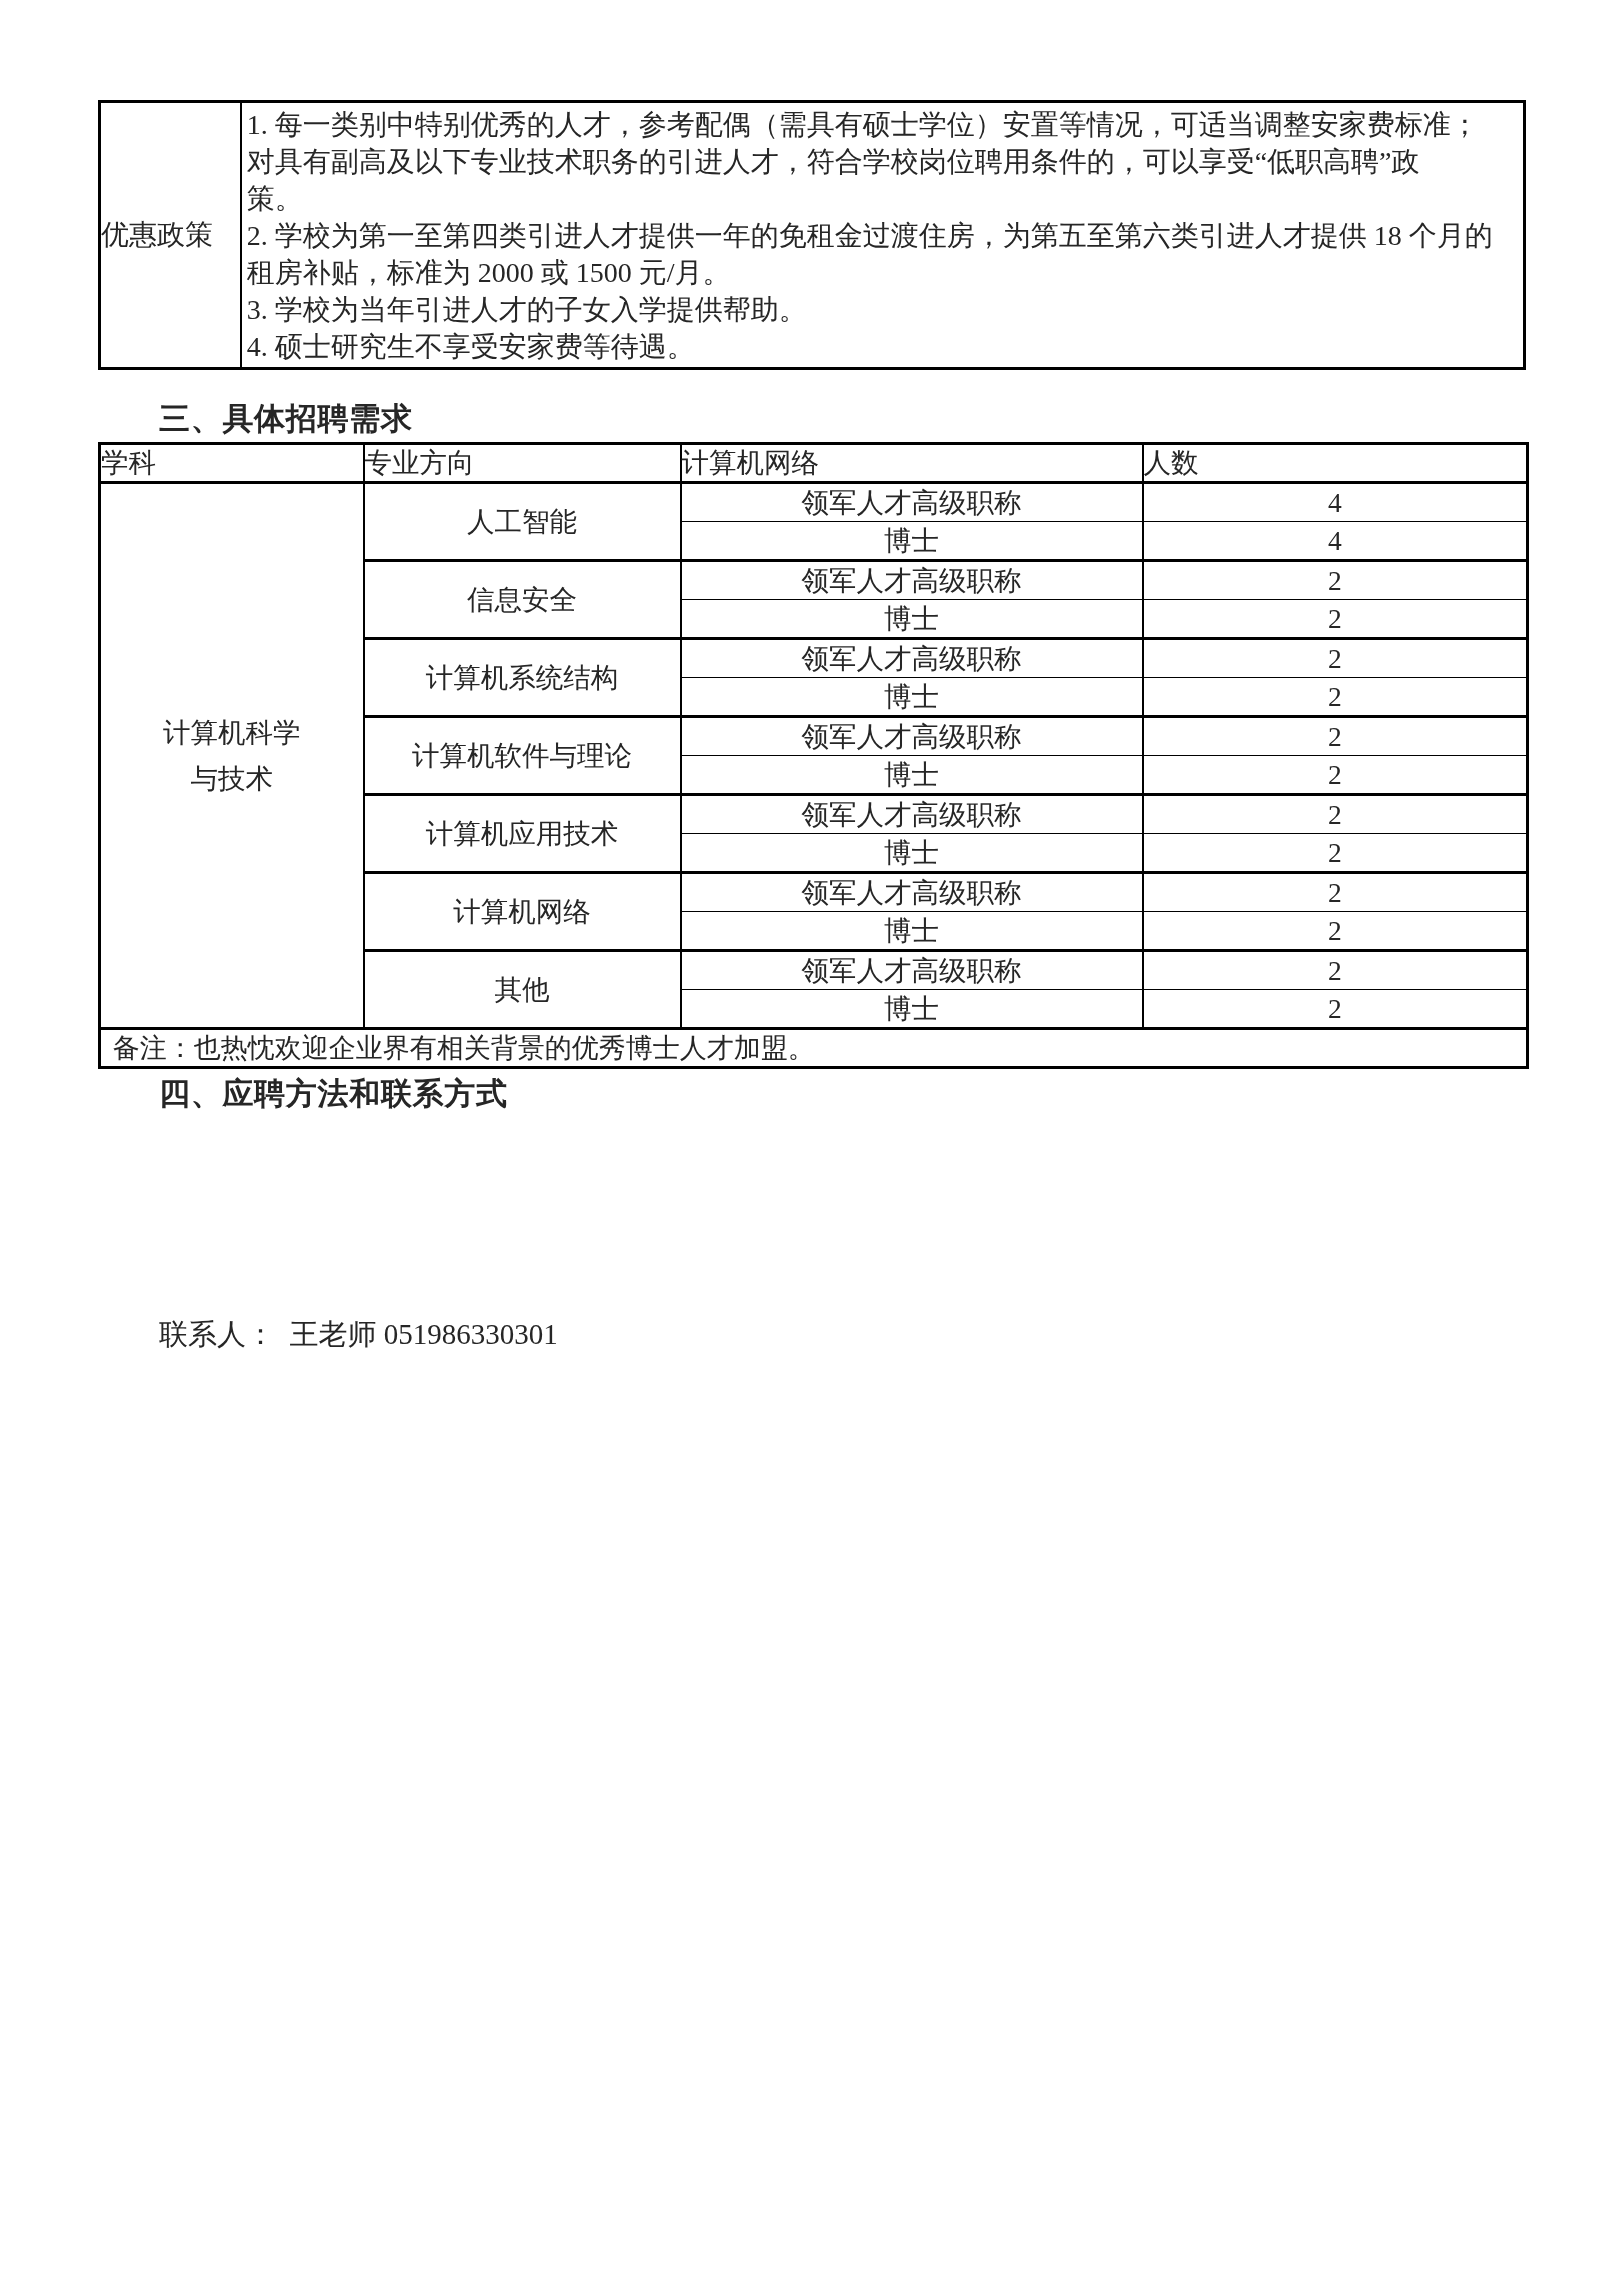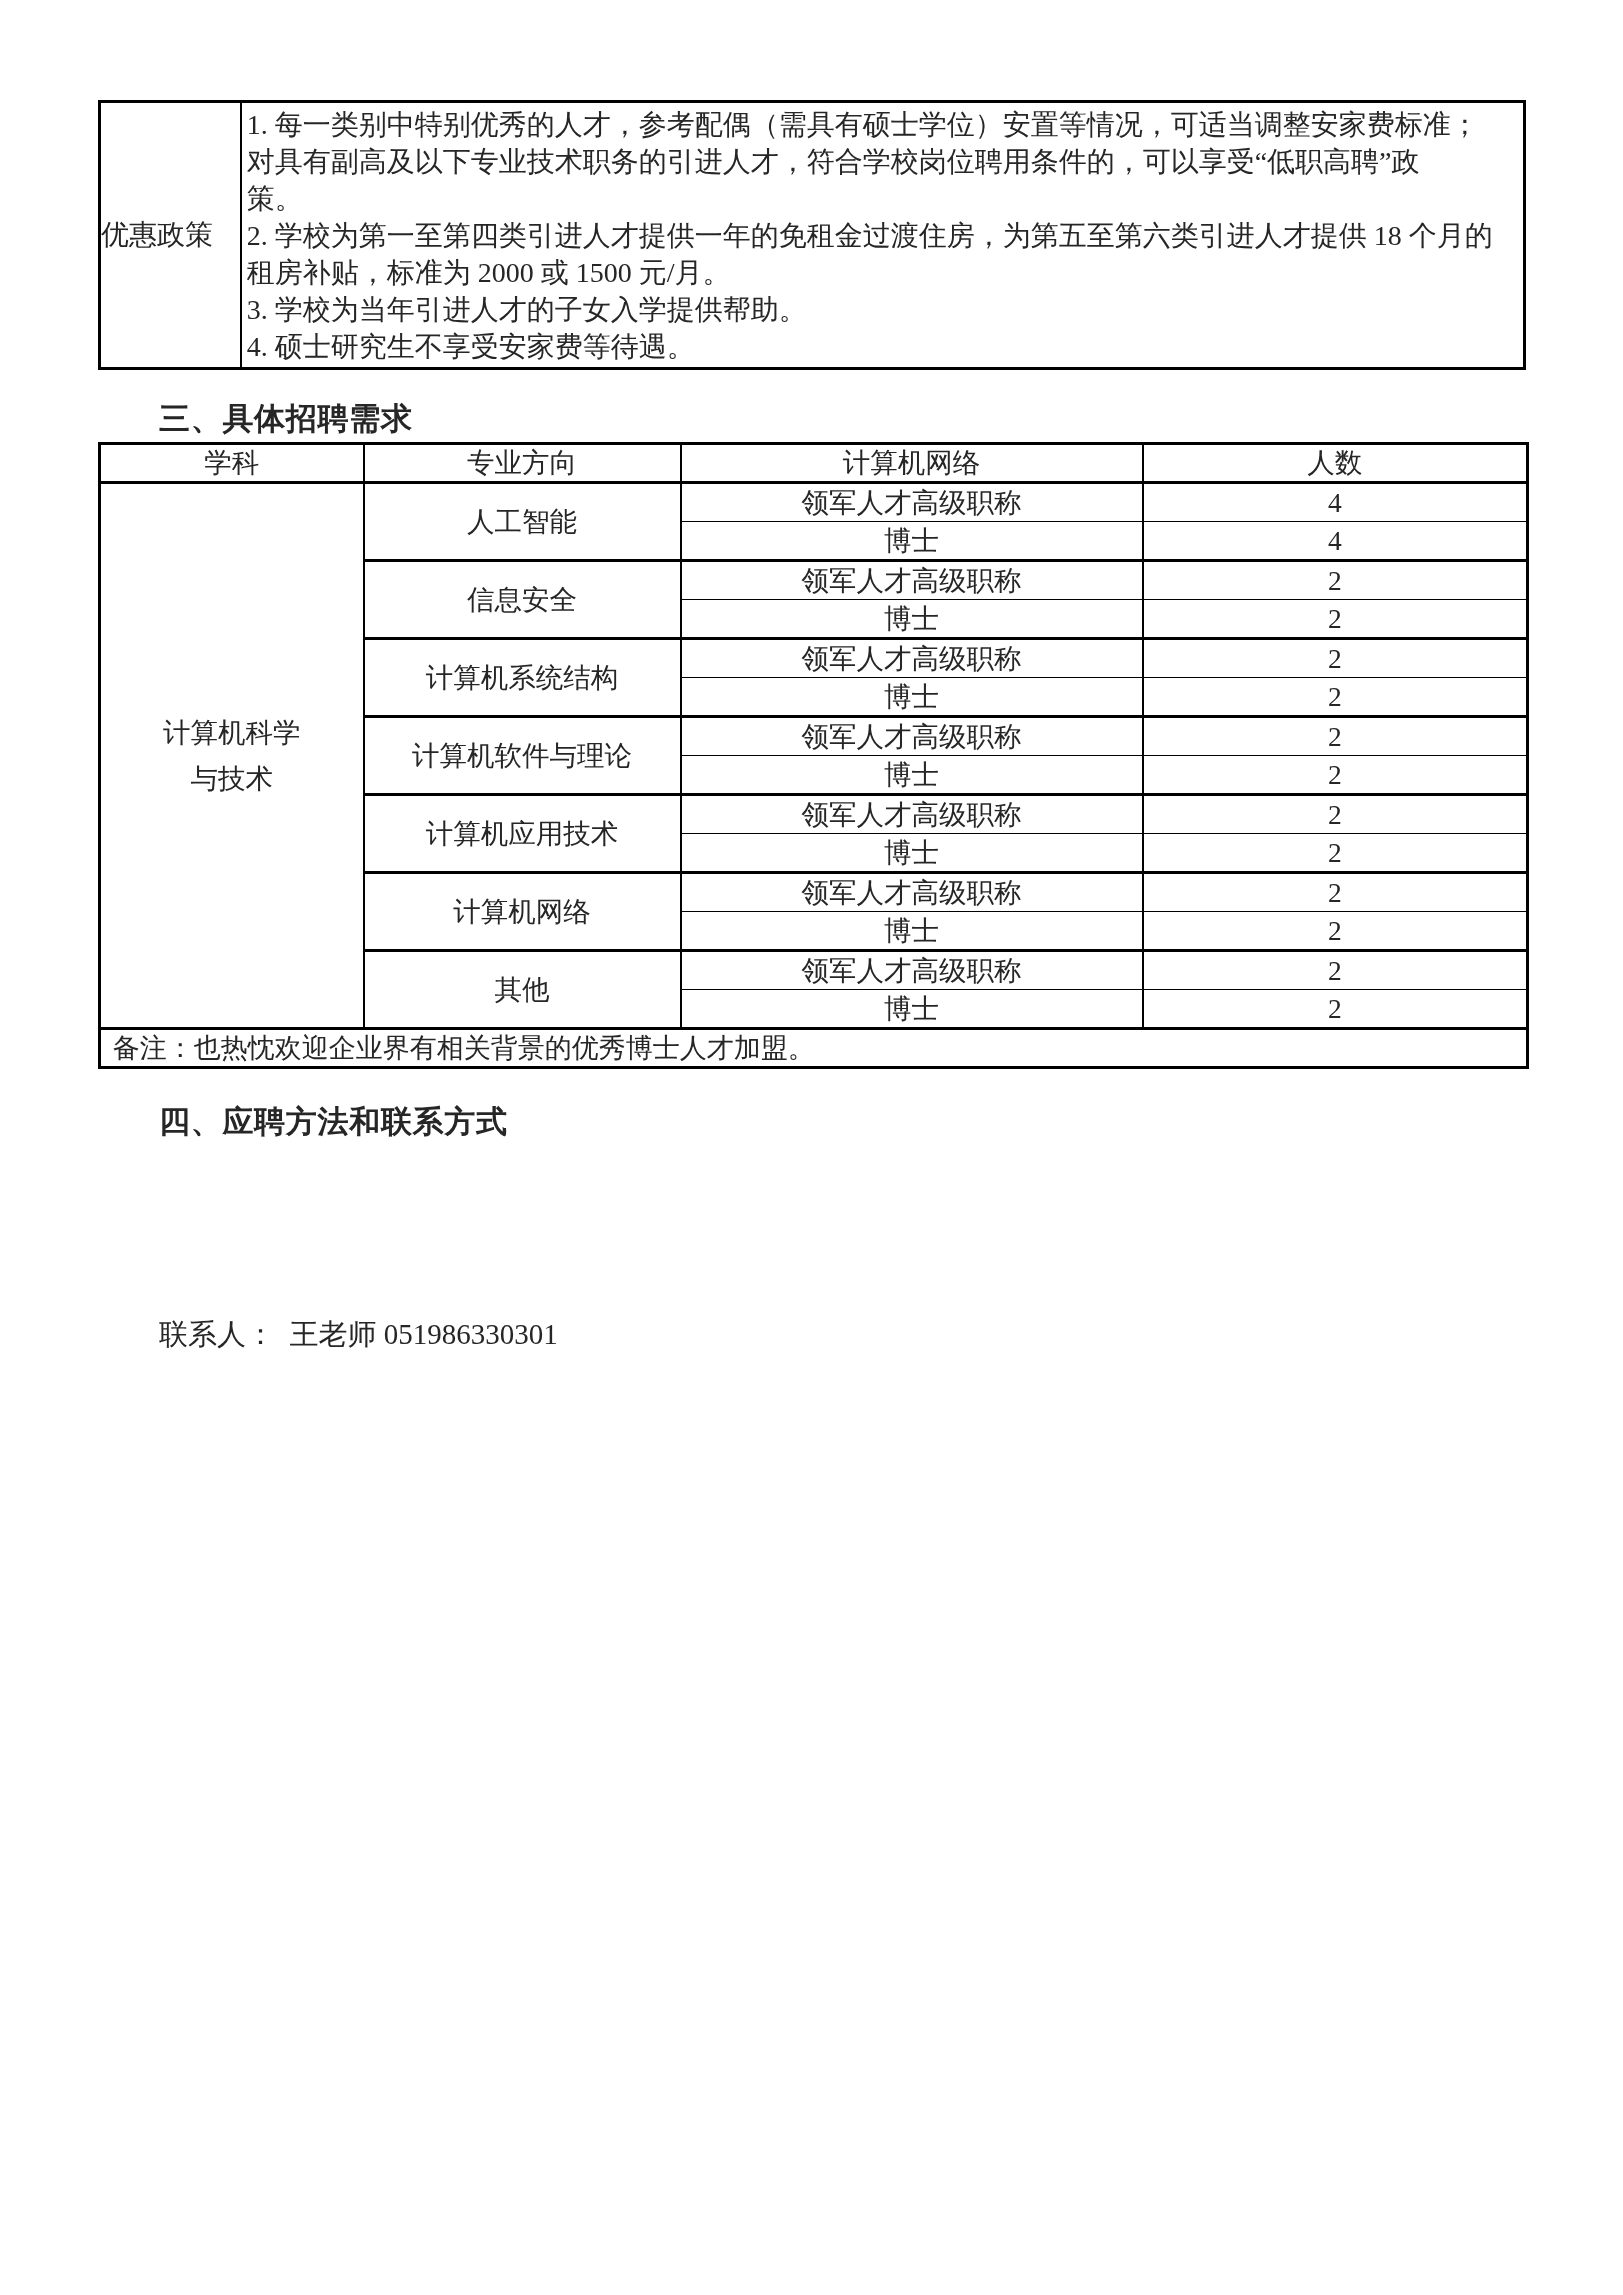--- a/index.html
+++ b/index.html
@@ -51,7 +51,7 @@
   
   #recruit-table { position:absolute; left:98px; top:442px; width:1428px; }
   #recruit-table th {
-    height:38px; font-size:27.5px; text-align:center; vertical-align:middle;
+    height:38px; font-size:27.5px; text-align:left; vertical-align:middle;
     border-bottom-width:3.3px;
   }
   #recruit-table td {

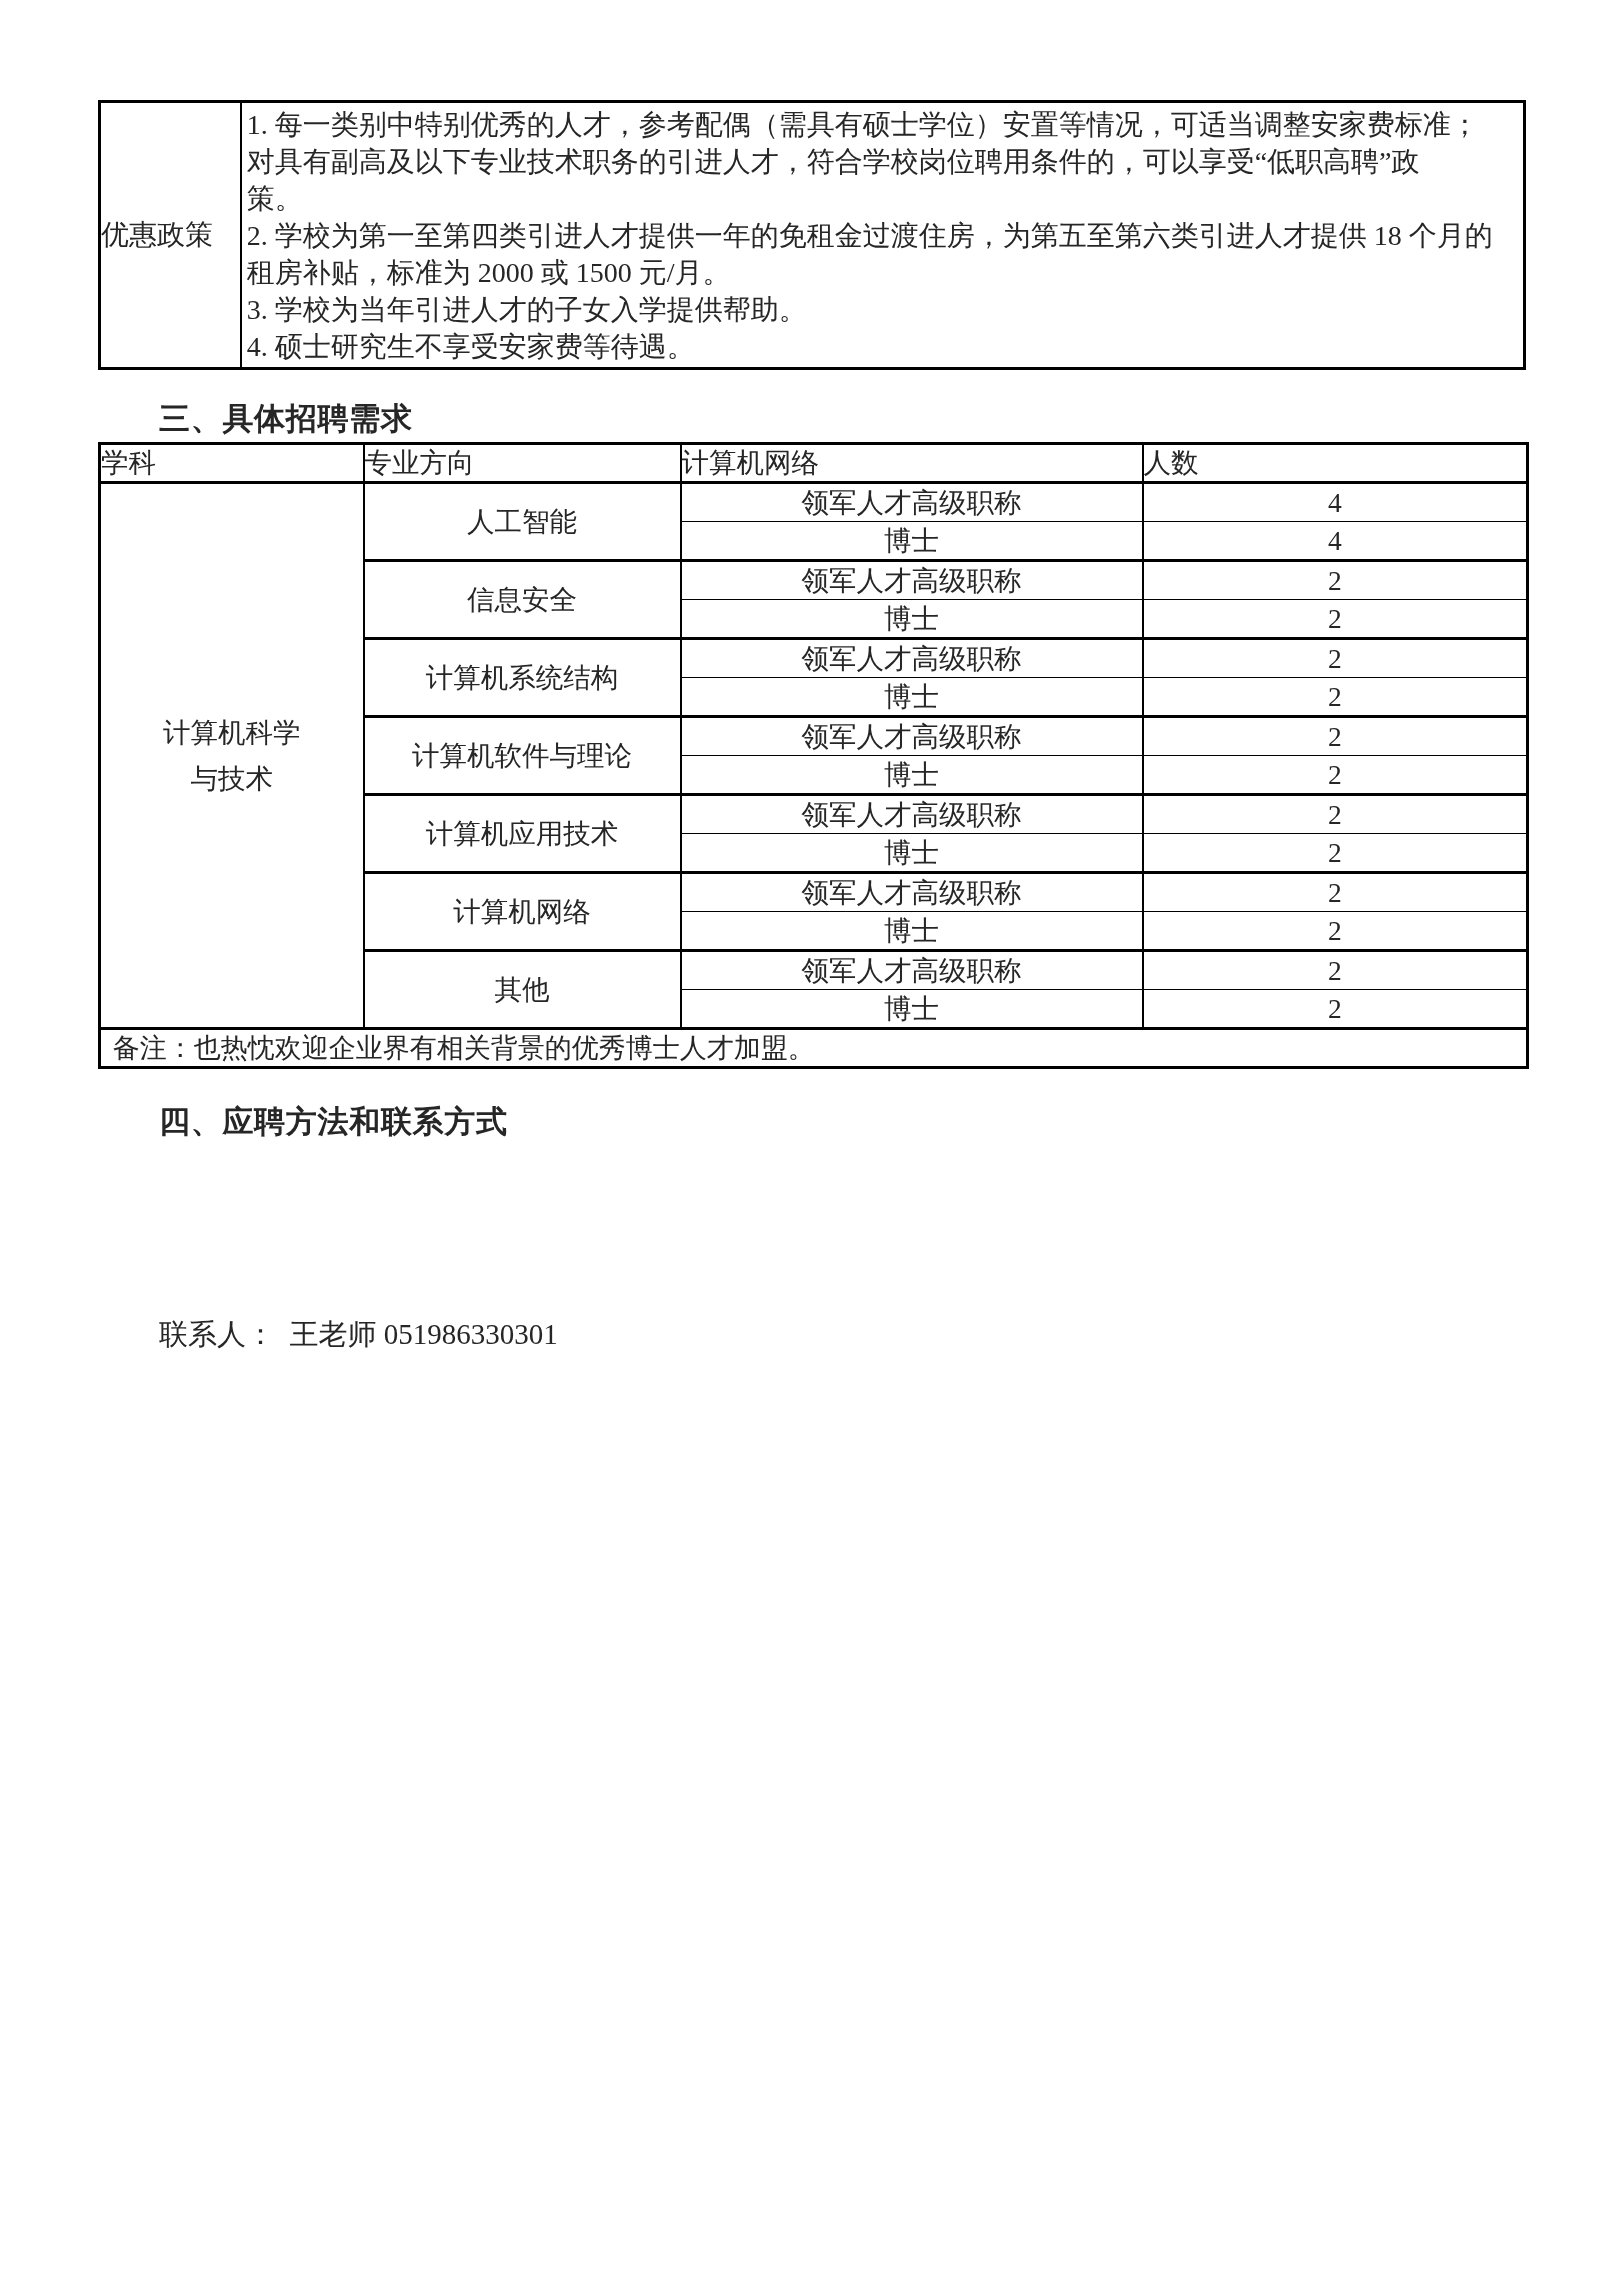--- a/index.html
+++ b/index.html
@@ -46,7 +46,7 @@
     letter-spacing:0.7px;
   }
   #sec3-heading { top:402px; }
-  #sec4-heading { top:1077px;margin-top:28px; }
+  #sec4-heading { top:1077px; }
 
   
   #recruit-table { position:absolute; left:98px; top:442px; width:1428px; }

